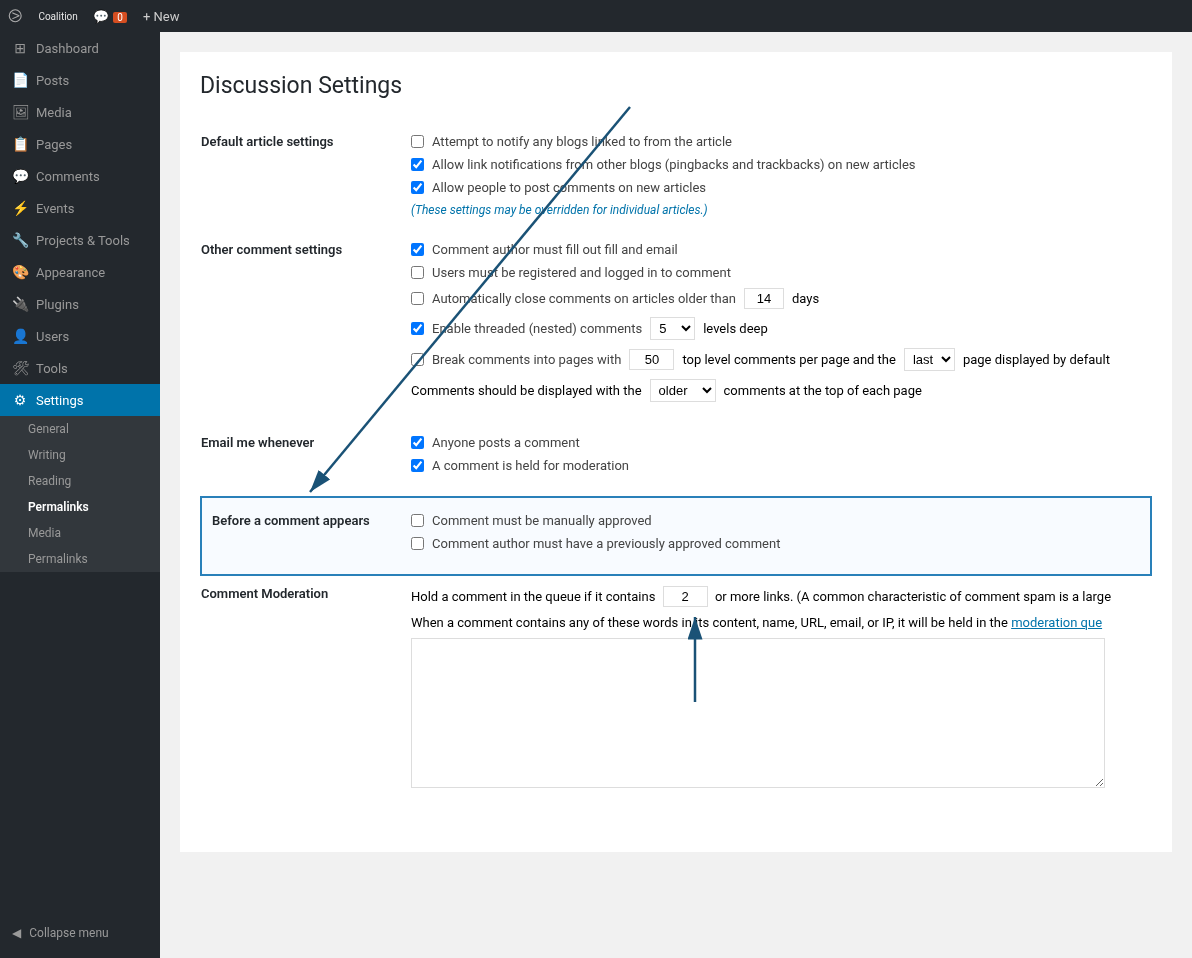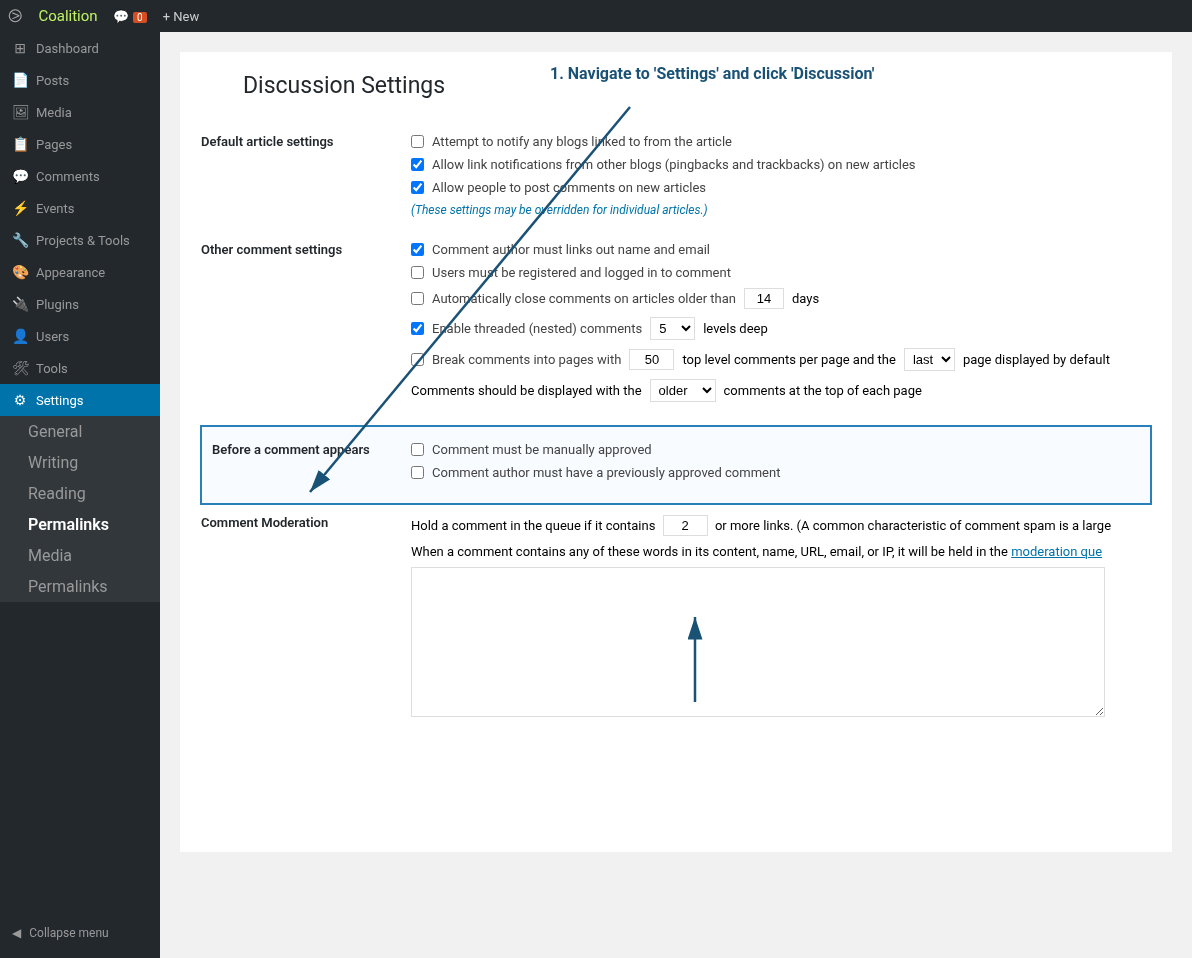--- a/index.html
+++ b/index.html
@@ -113,7 +113,7 @@
 
 <div id="wpadminbar">
   <span style="color:#aaa;font-size:18px;">⧁</span>
-  <span style="color:#bef264;font-size:15px;">Coalition</span>
+  <span style="color:#e5e5e5;font-size:10px;">Coalition</span>
   <span style="color:#aaa;font-size:13px;">💬 <span style="background:#d54e21;color:#fff;border-radius:2px;padding:0 4px;font-size:10px;">0</span></span>
   <span style="color:#ccc;font-size:13px;">+ New</span>
 </div>

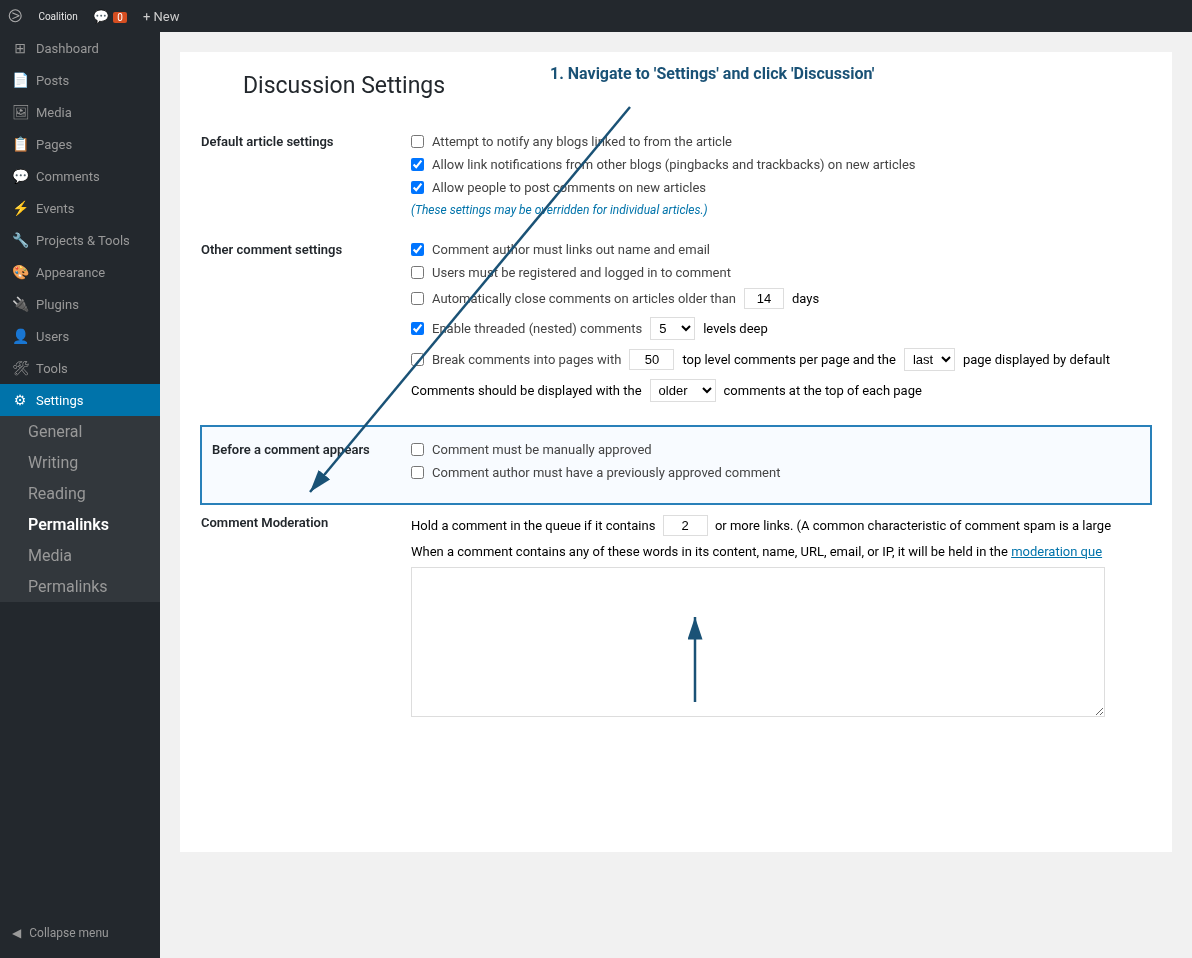--- a/index.html
+++ b/index.html
@@ -57,7 +57,7 @@
       overflow-x: auto;
     }
     .wrap { background: #fff; padding: 20px; min-height: 800px; position: relative; }
-    h1 { font-size: 23px; font-weight: 400; color: #23282d; margin-bottom: 20px; margin-left: 43px; }
+    h1 { font-size: 23px; font-weight: 400; color: #23282d; margin-bottom: 20px; }
 
     
     .form-table { width: 100%; border-collapse: collapse; }

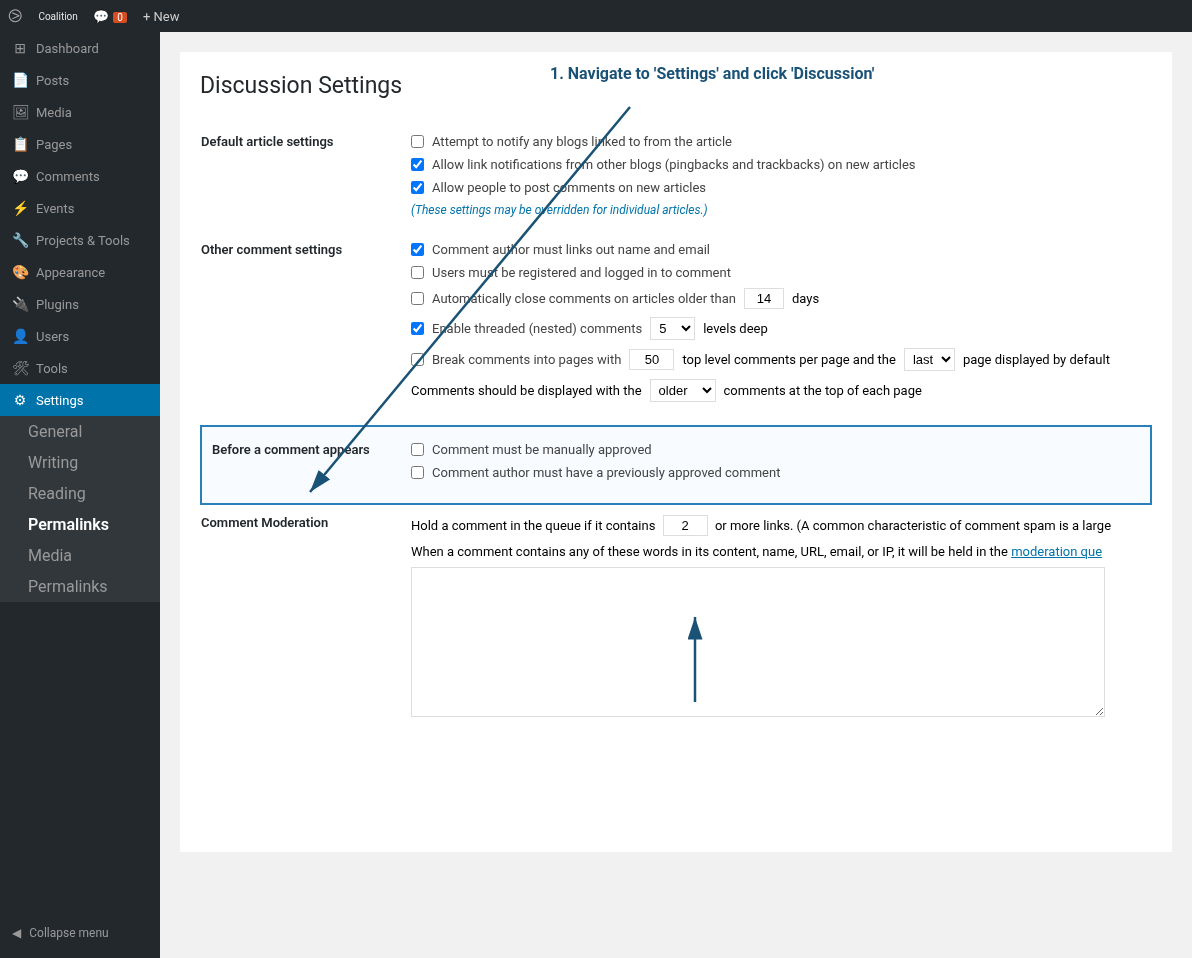--- a/index.html
+++ b/index.html
@@ -190,7 +190,6 @@
 
       <h1>Discussion Settings</h1>
 
-      <div style="position:absolute;top:12px;left:370px;font-size:16px;font-weight:bold;color:#1a5276;white-space:nowrap;">1. Navigate to 'Settings' and click 'Discussion'</div>
 
       <svg style="position:absolute;top:0;left:0;width:100%;height:600px;pointer-events:none;overflow:visible;" xmlns="http://www.w3.org/2000/svg">
 

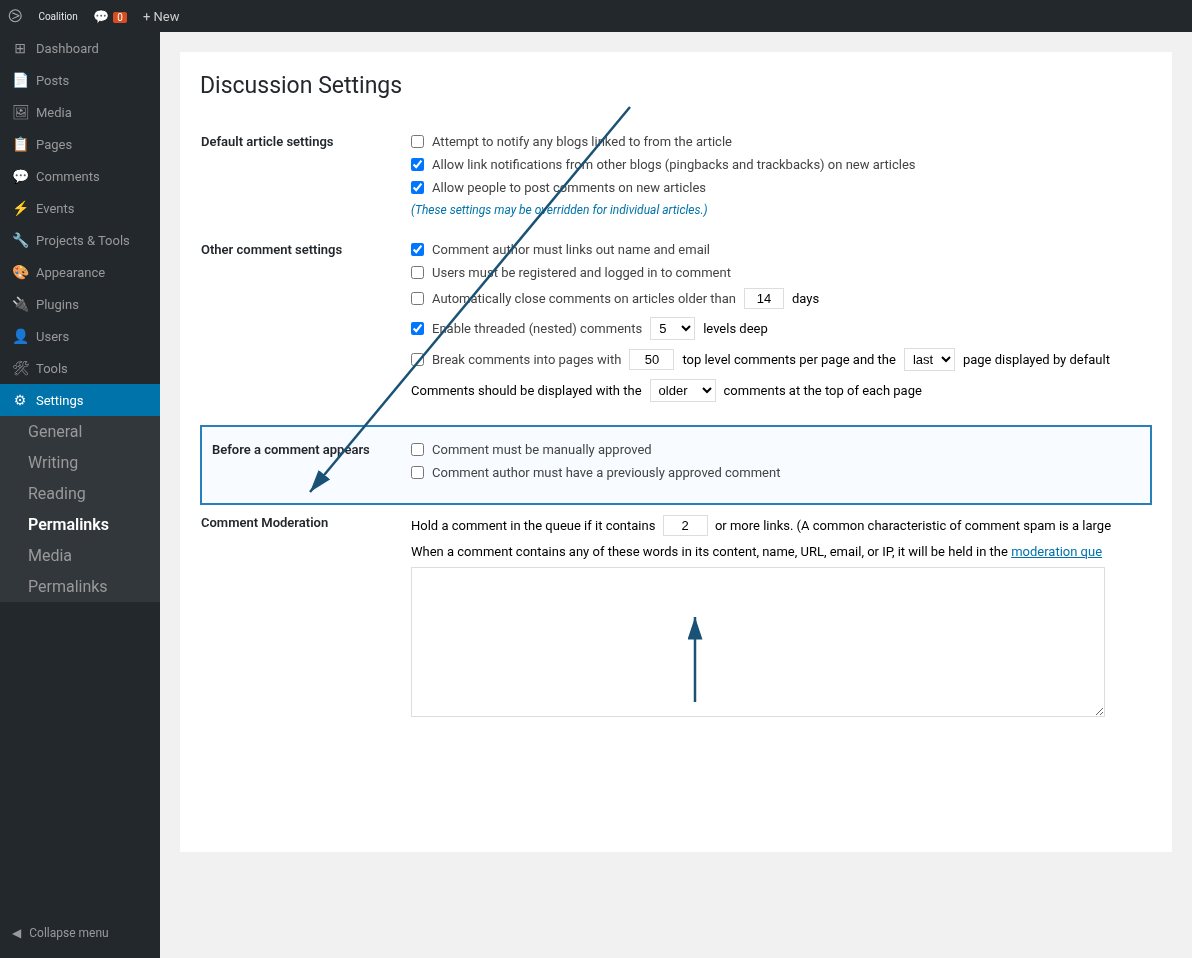--- a/index.html
+++ b/index.html
@@ -237,7 +237,7 @@
           <td>
             <div class="checkbox-row">
               <input type="checkbox" id="author_fill" checked="" style="">
-              <label for="author_fill">Comment author must links out name and email</label>
+              <label for="author_fill">Comment author must fill out fill and email</label>
             </div>
             <div class="checkbox-row">
               <input type="checkbox" id="registered_login" style="">

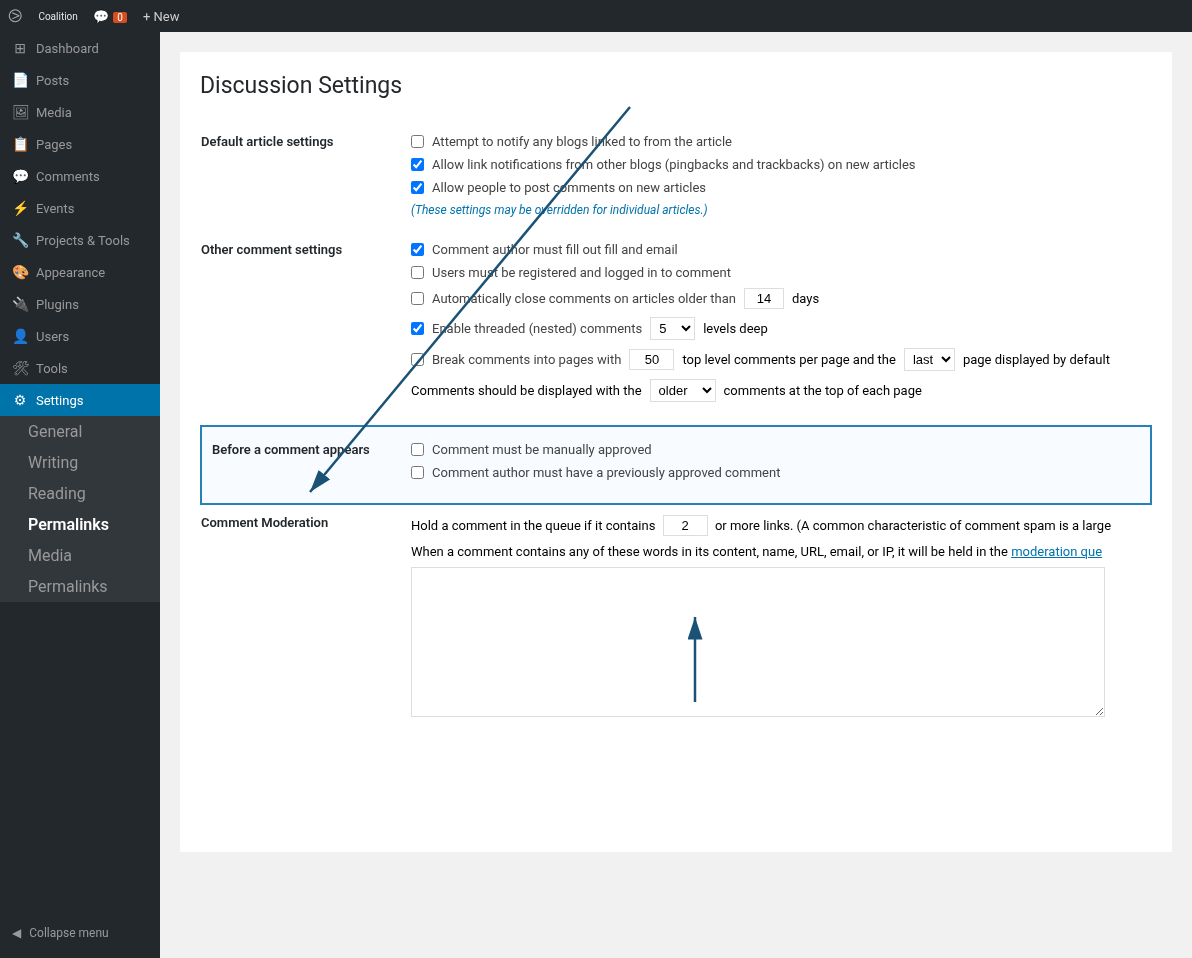--- a/index.html
+++ b/index.html
@@ -45,7 +45,7 @@
       padding: 6px 0 6px 28px;
       color: #999;
       cursor: pointer;
-      font-size: 16px;
+      font-size: 12px;
     }
     .submenu-item.active { color: #fff; font-weight: 600; }
 

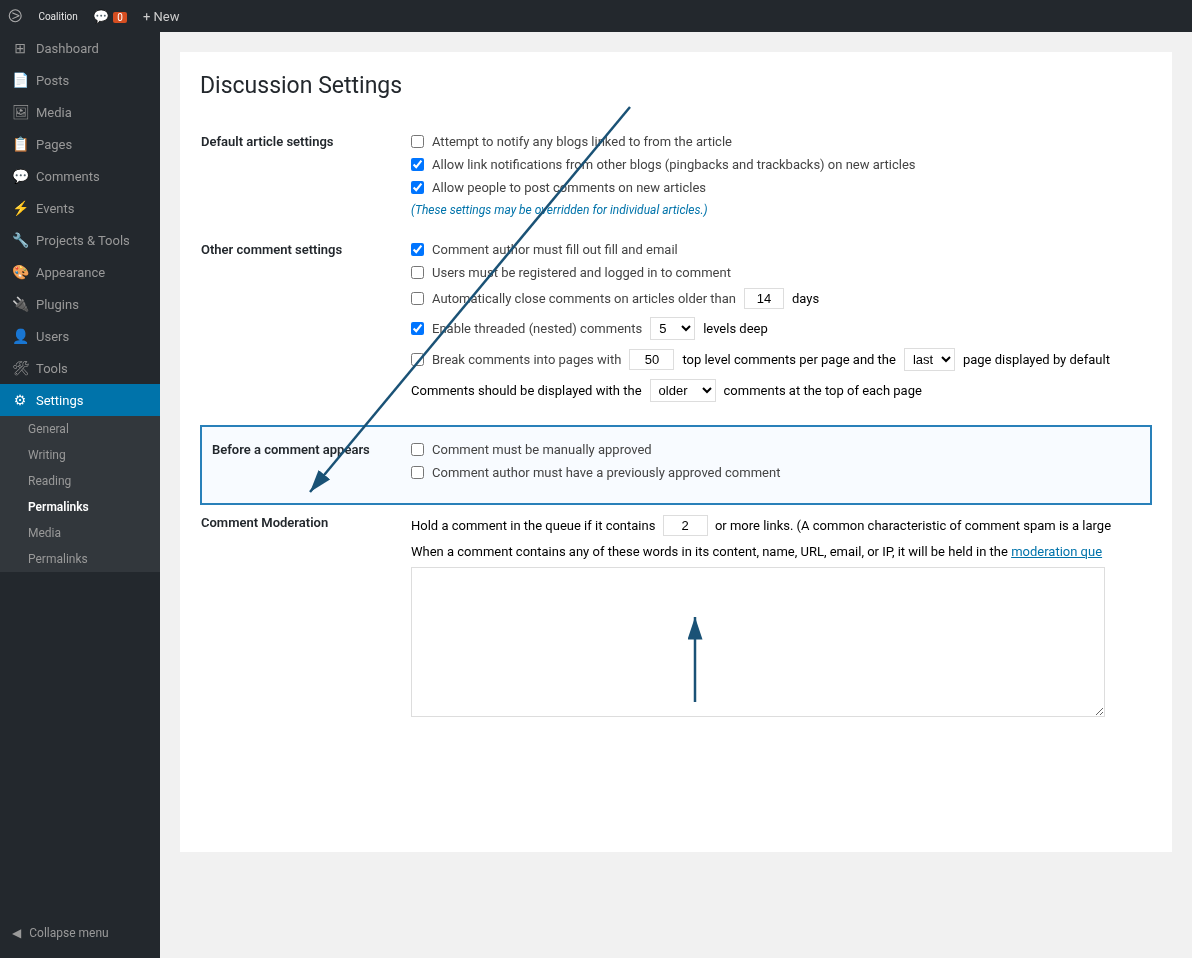--- a/index.html
+++ b/index.html
@@ -277,6 +277,19 @@
           </td>
         </tr>
 
+        <tr>
+          <th>Email me whenever</th>
+          <td>
+            <div class="checkbox-row">
+              <input type="checkbox" id="anyone_posts" checked="" style="">
+              <label for="anyone_posts">Anyone posts a comment</label>
+            </div>
+            <div class="checkbox-row">
+              <input type="checkbox" id="held_mod" checked="" style="">
+              <label for="held_mod">A comment is held for moderation</label>
+            </div>
+          </td>
+        </tr>
 
         <tr class="highlight-box" style="border:2px solid #2980b9;border-radius:18px;background:#f8fbff;">
           <th style="padding: 15px 10px; border-top: 2px solid rgb(41, 128, 185); border-bottom: 2px solid rgb(41, 128, 185); border-left: 2px solid rgb(41, 128, 185);">Before a comment appears</th>

